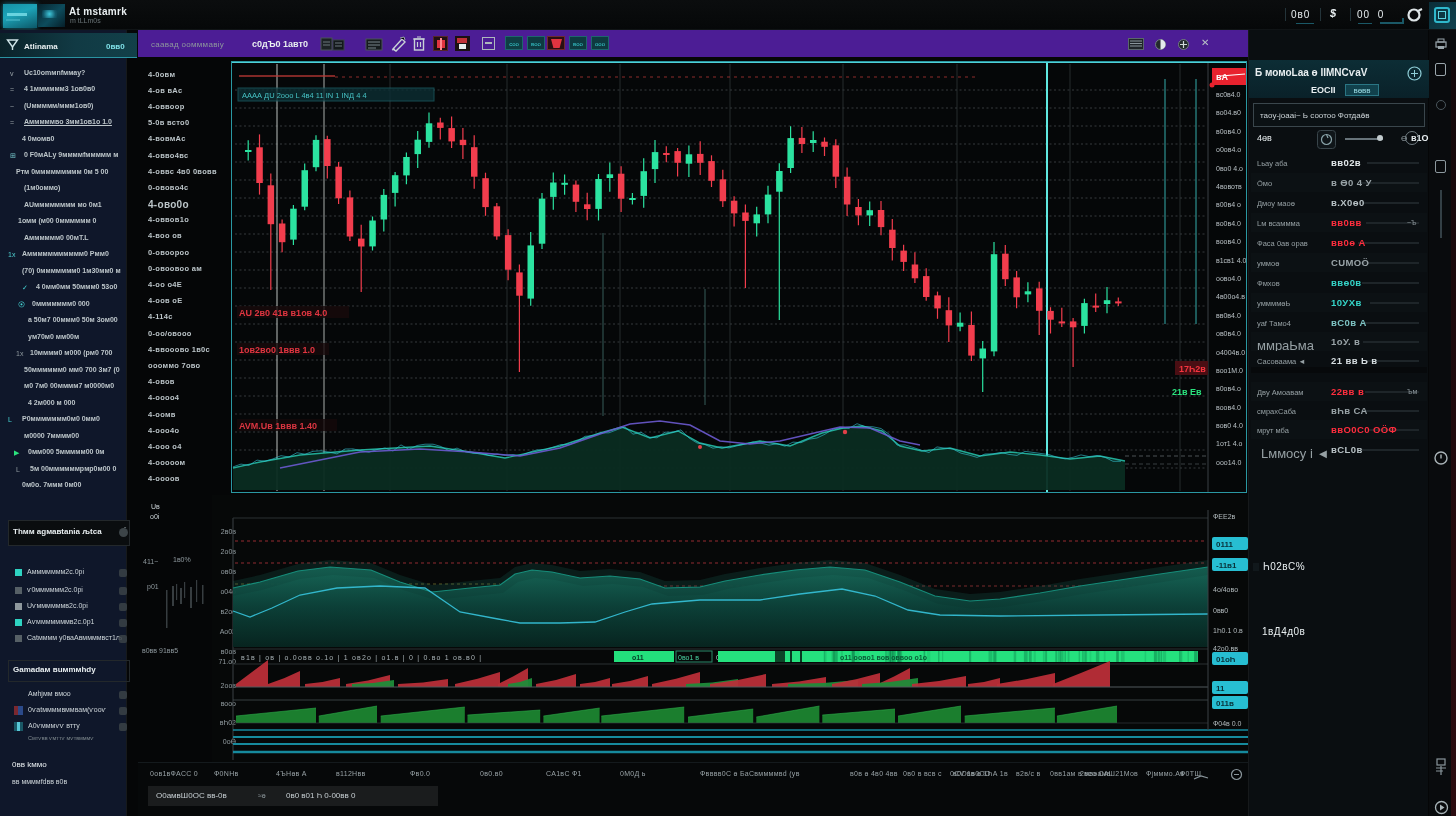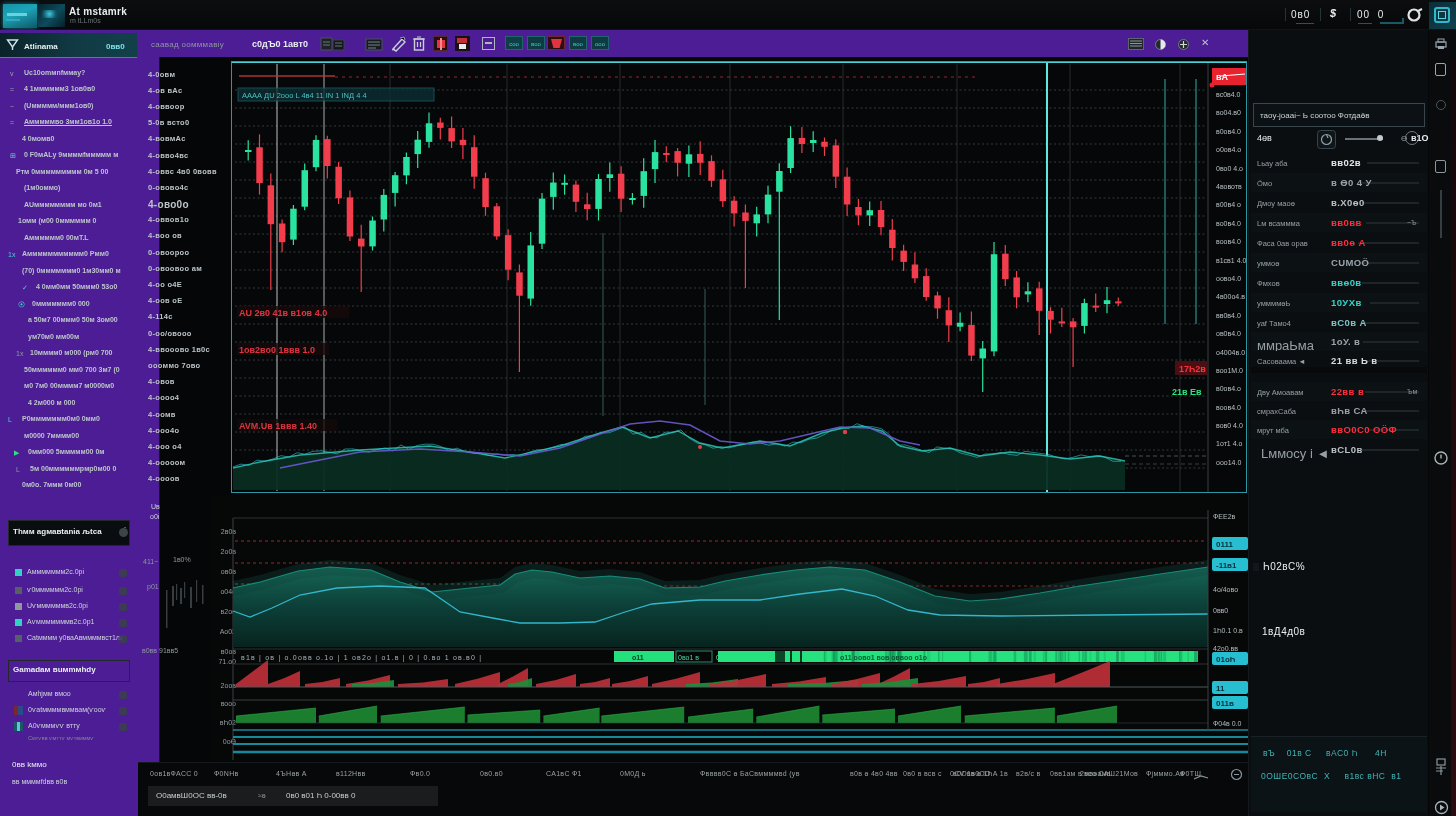--- a/index.html
+++ b/index.html
@@ -38,7 +38,7 @@
         <div class="a" style="left:2px;top:2px;width:8px;height:8px;border:1px solid #5ad4e2"></div>
       </div>
     </div>
-    <div class="a" style="left:0;top:30px;width:160px;height:786px;background:#4c1d95;border-right:1px solid #16191b">
+    <div class="a" style="left:0;top:30px;width:127px;height:786px;background:#0f172a;border-right:1px solid #16191b">
       <div class="a" style="left:0;top:3px;width:137px;height:25px;background:linear-gradient(90deg,#0a2229 0%,#113a44 55%,#124049 100%);border-bottom:1px solid #2a93a2">
         <svg class="a" style="left:6px;top:5px" width="13" height="14" viewBox="0 0 13 14">
           <path d="M1.5 2 L11.5 2 L6.5 9 Z" fill="none" stroke="#cfe4e8" stroke-width="1.4"></path>

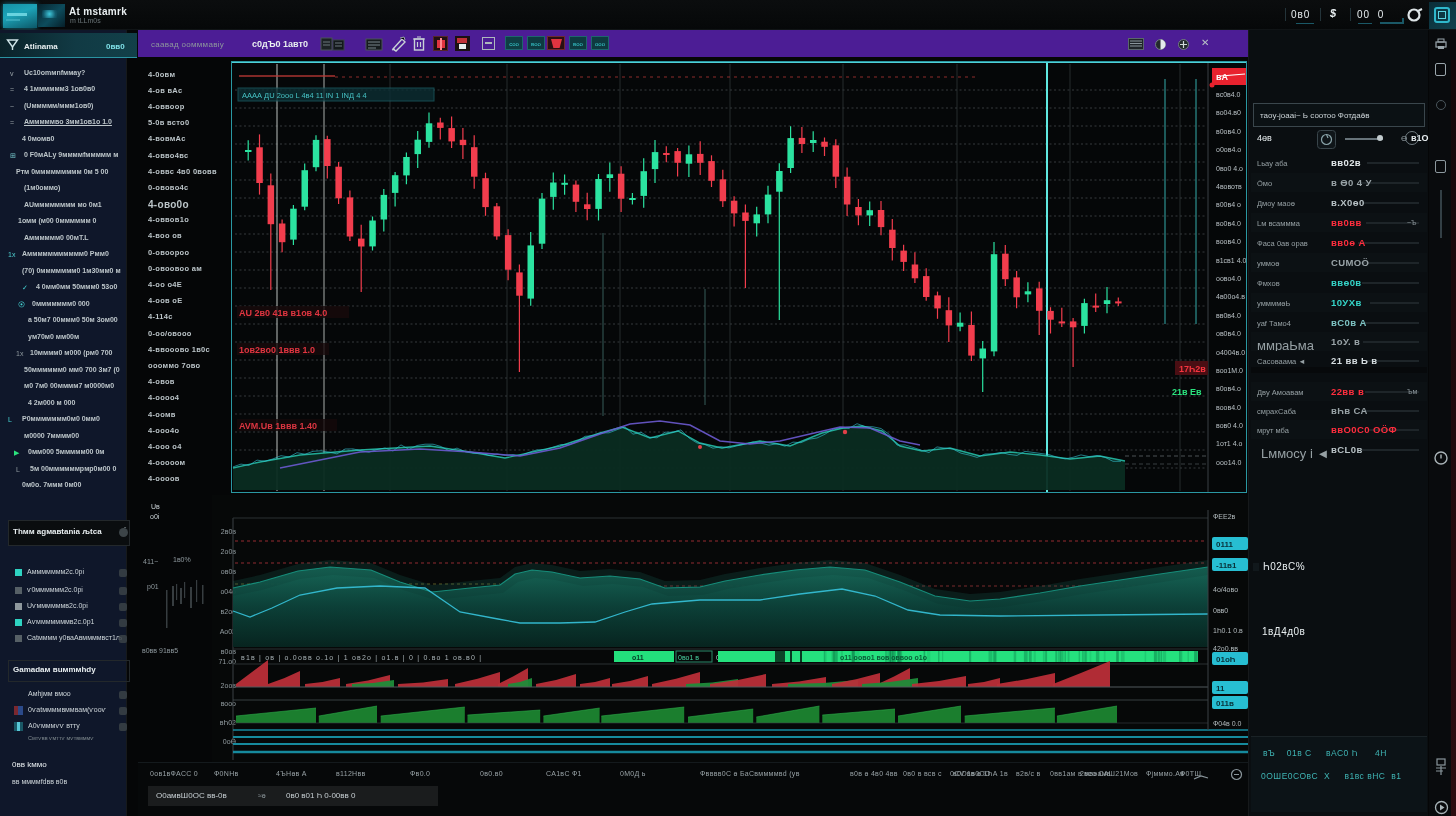--- a/index.html
+++ b/index.html
@@ -644,6 +644,17 @@
       <text x="1001" y="231" font-size="7" fill="#b3bbbe" font-family="Liberation Sans">Ф04в 0.0</text>
     </svg>
     <div class="a" style="left:1248px;top:30px;width:180px;height:786px;background:#0a0e11;border-left:1px solid #16191b">
+      <div class="a" style="left:0;top:30px;width:180px;height:38px;background:linear-gradient(180deg,#0c2d35,#0a2129)">
+        <div class="a t10 wt b" style="left:6px;top:7px;white-space:nowrap">Б момоLаа ө IIМNСѵаV</div>
+        <svg class="a" style="left:158px;top:6px" width="15" height="15" viewBox="0 0 15 15">
+          <circle cx="7.5" cy="7.5" r="6.5" fill="none" stroke="#8ecdd6" stroke-width="1.2"></circle>
+          <path d="M4 7.5h7M7.5 4v7" stroke="#8ecdd6" stroke-width="1"></path>
+        </svg>
+        <div class="a t9 wt b" style="left:62px;top:25px">ЕОСII</div>
+        <div class="a" style="left:96px;top:24px;width:34px;height:12px;background:#11414c;border:1px solid #2a7684">
+          <div class="t8" style="color:#9adce4;text-align:center;line-height:11px">вөвв</div>
+        </div>
+      </div>
       <div class="a" style="left:4px;top:73px;width:172px;height:24px;background:#0b1114;border:1px solid #3a464c">
         <div class="a t8 w" style="left:6px;top:7px;white-space:nowrap">таоу-јоааі~ Ь соотоо Фотдаӫв</div>
       </div>

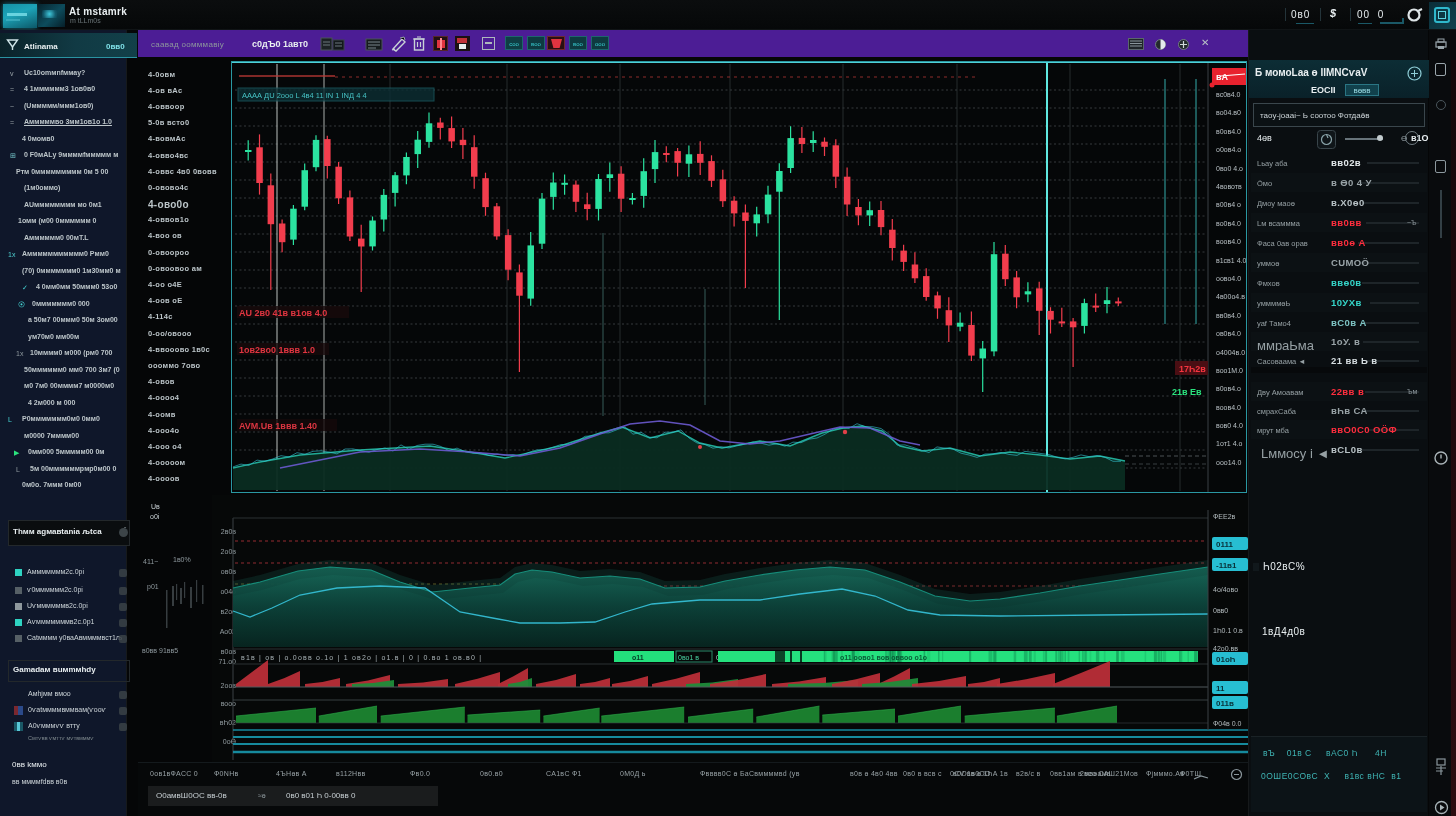--- a/index.html
+++ b/index.html
@@ -737,10 +737,6 @@
       <div class="a t10 wt" style="left:14px;top:531px;letter-spacing:.5px">Һ02вС%</div>
       <div class="a" style="left:4px;top:533px;width:6px;height:8px;background:#11181c"></div>
       <div class="a t10 wt" style="left:13px;top:596px;letter-spacing:.5px">1вД4д0в</div>
-      <div class="a" style="left:2px;top:706px;width:176px;height:76px;background:#0c1317;border-top:1px solid #1a2226">
-        <div style="position:absolute;font-size:8.5px;color:#3fb4b4;left:12px;top:11px;white-space:nowrap;letter-spacing:.5px">вЪ&nbsp;&nbsp;&nbsp;&nbsp;01в С&nbsp;&nbsp;&nbsp;&nbsp;&nbsp;вАС0 Һ&nbsp;&nbsp;&nbsp;&nbsp;&nbsp;&nbsp;4Н</div>
-        <div style="position:absolute;font-size:8.5px;color:#3fb4b4;left:10px;top:34px;white-space:nowrap;letter-spacing:.5px">0ОШЕ0СОвС&nbsp;&nbsp;Х&nbsp;&nbsp;&nbsp;&nbsp;&nbsp;в1вс вНС&nbsp;&nbsp;в1</div>
-      </div>
     </div>
     <div class="a" style="left:1429px;top:30px;width:27px;height:786px;background:#090b0d">
       <div class="a" style="left:22px;top:30px;width:5px;height:756px;background:linear-gradient(180deg,#14080a,#2c0c10)"></div>

